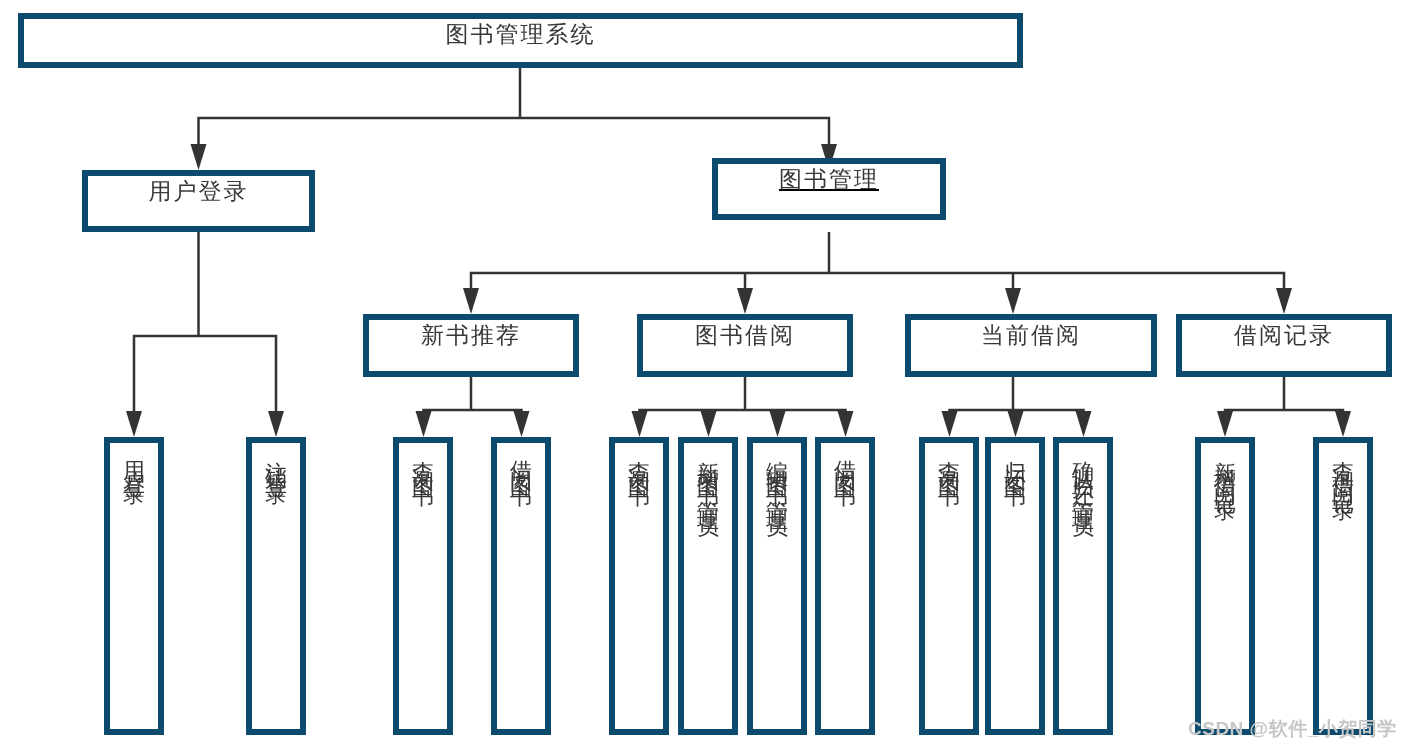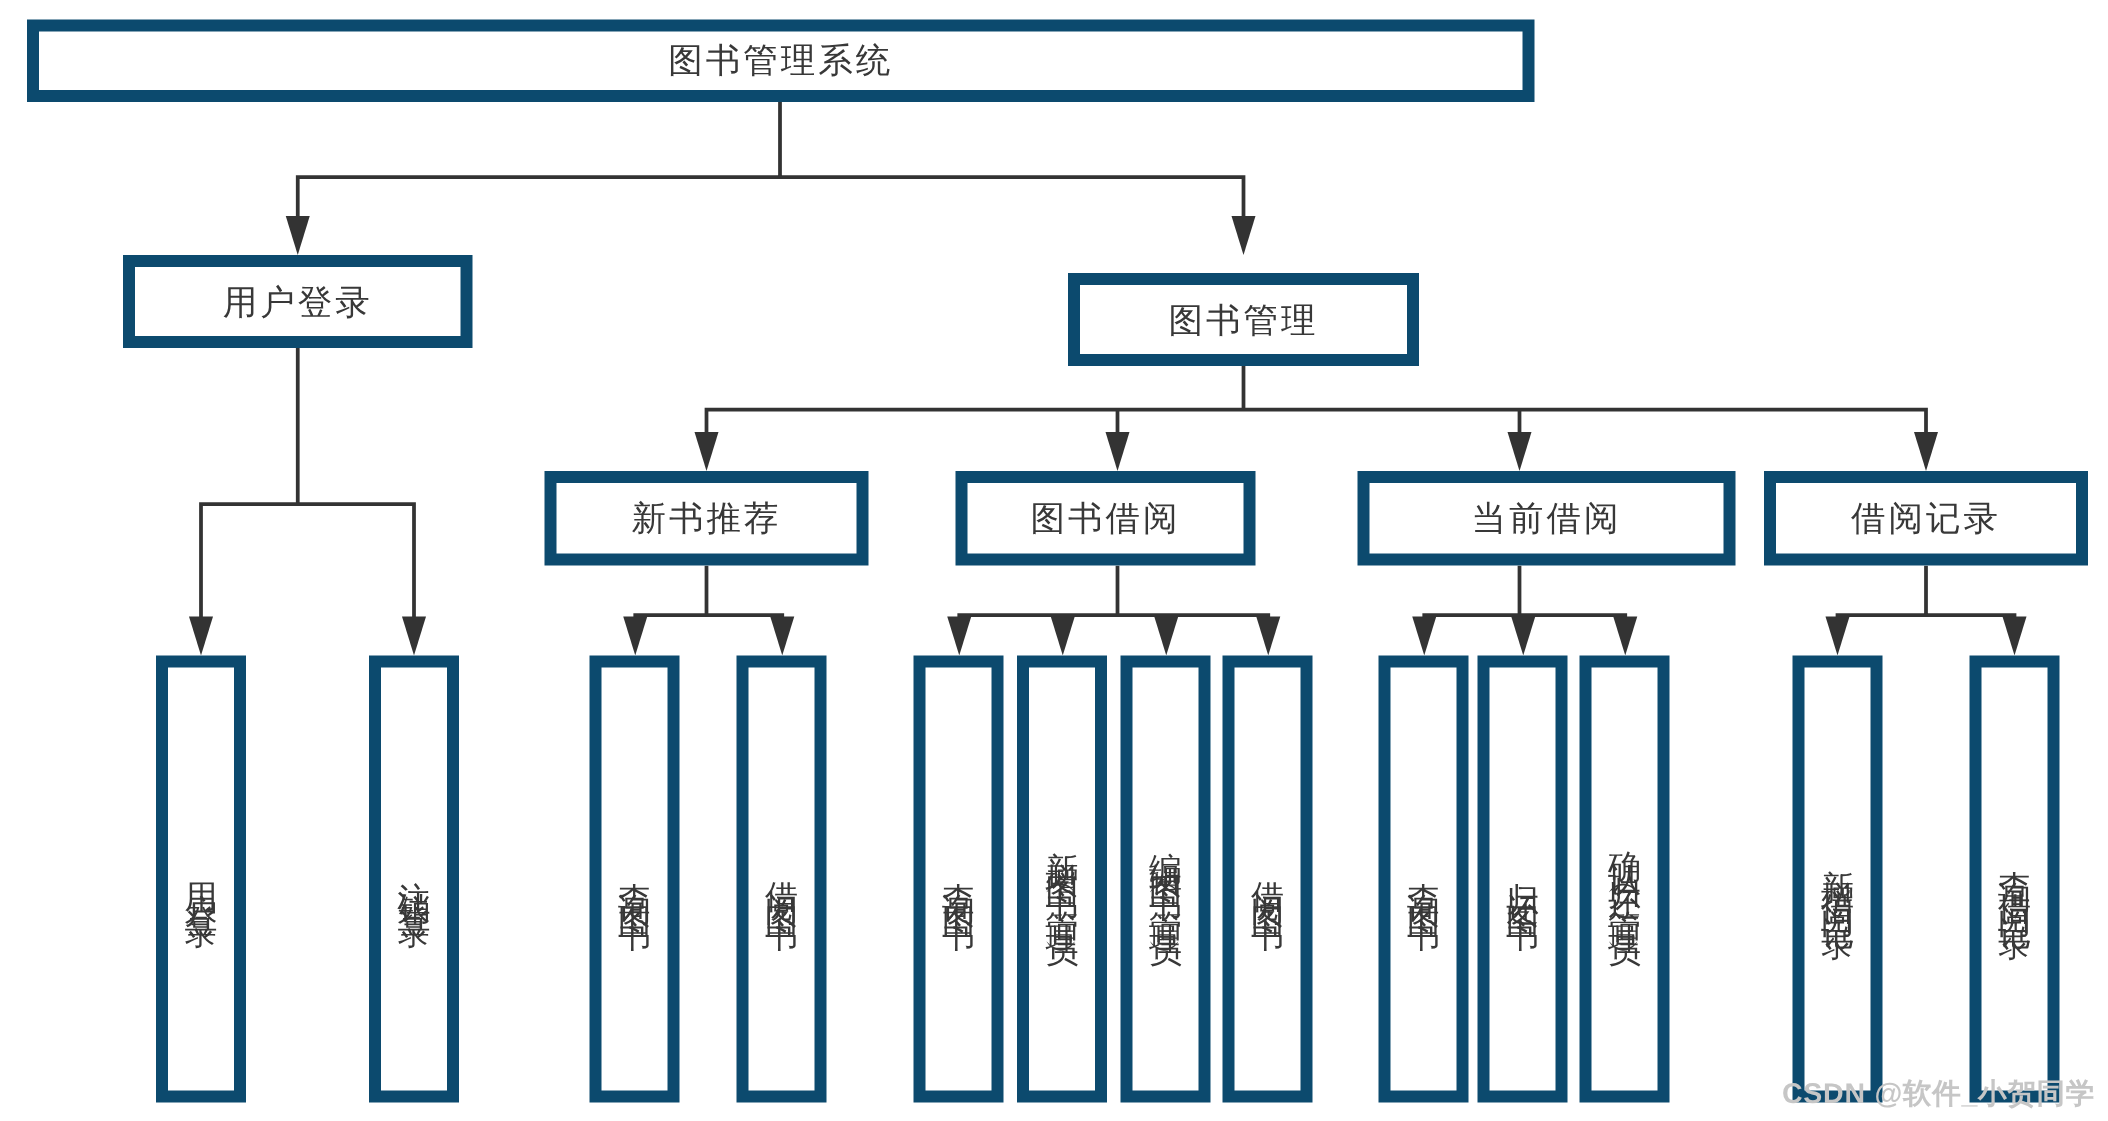--- a/index.html
+++ b/index.html
@@ -25,9 +25,9 @@
     position: absolute;
     box-sizing: border-box;
     background: #ffffff;
-    border: 8px solid #0c4a6e;
+    border: 6px solid #0c4a6e;
     display: flex;
-    align-items: center;
+    align-items: flex-start;
     justify-content: center;
     z-index: 1;
   }

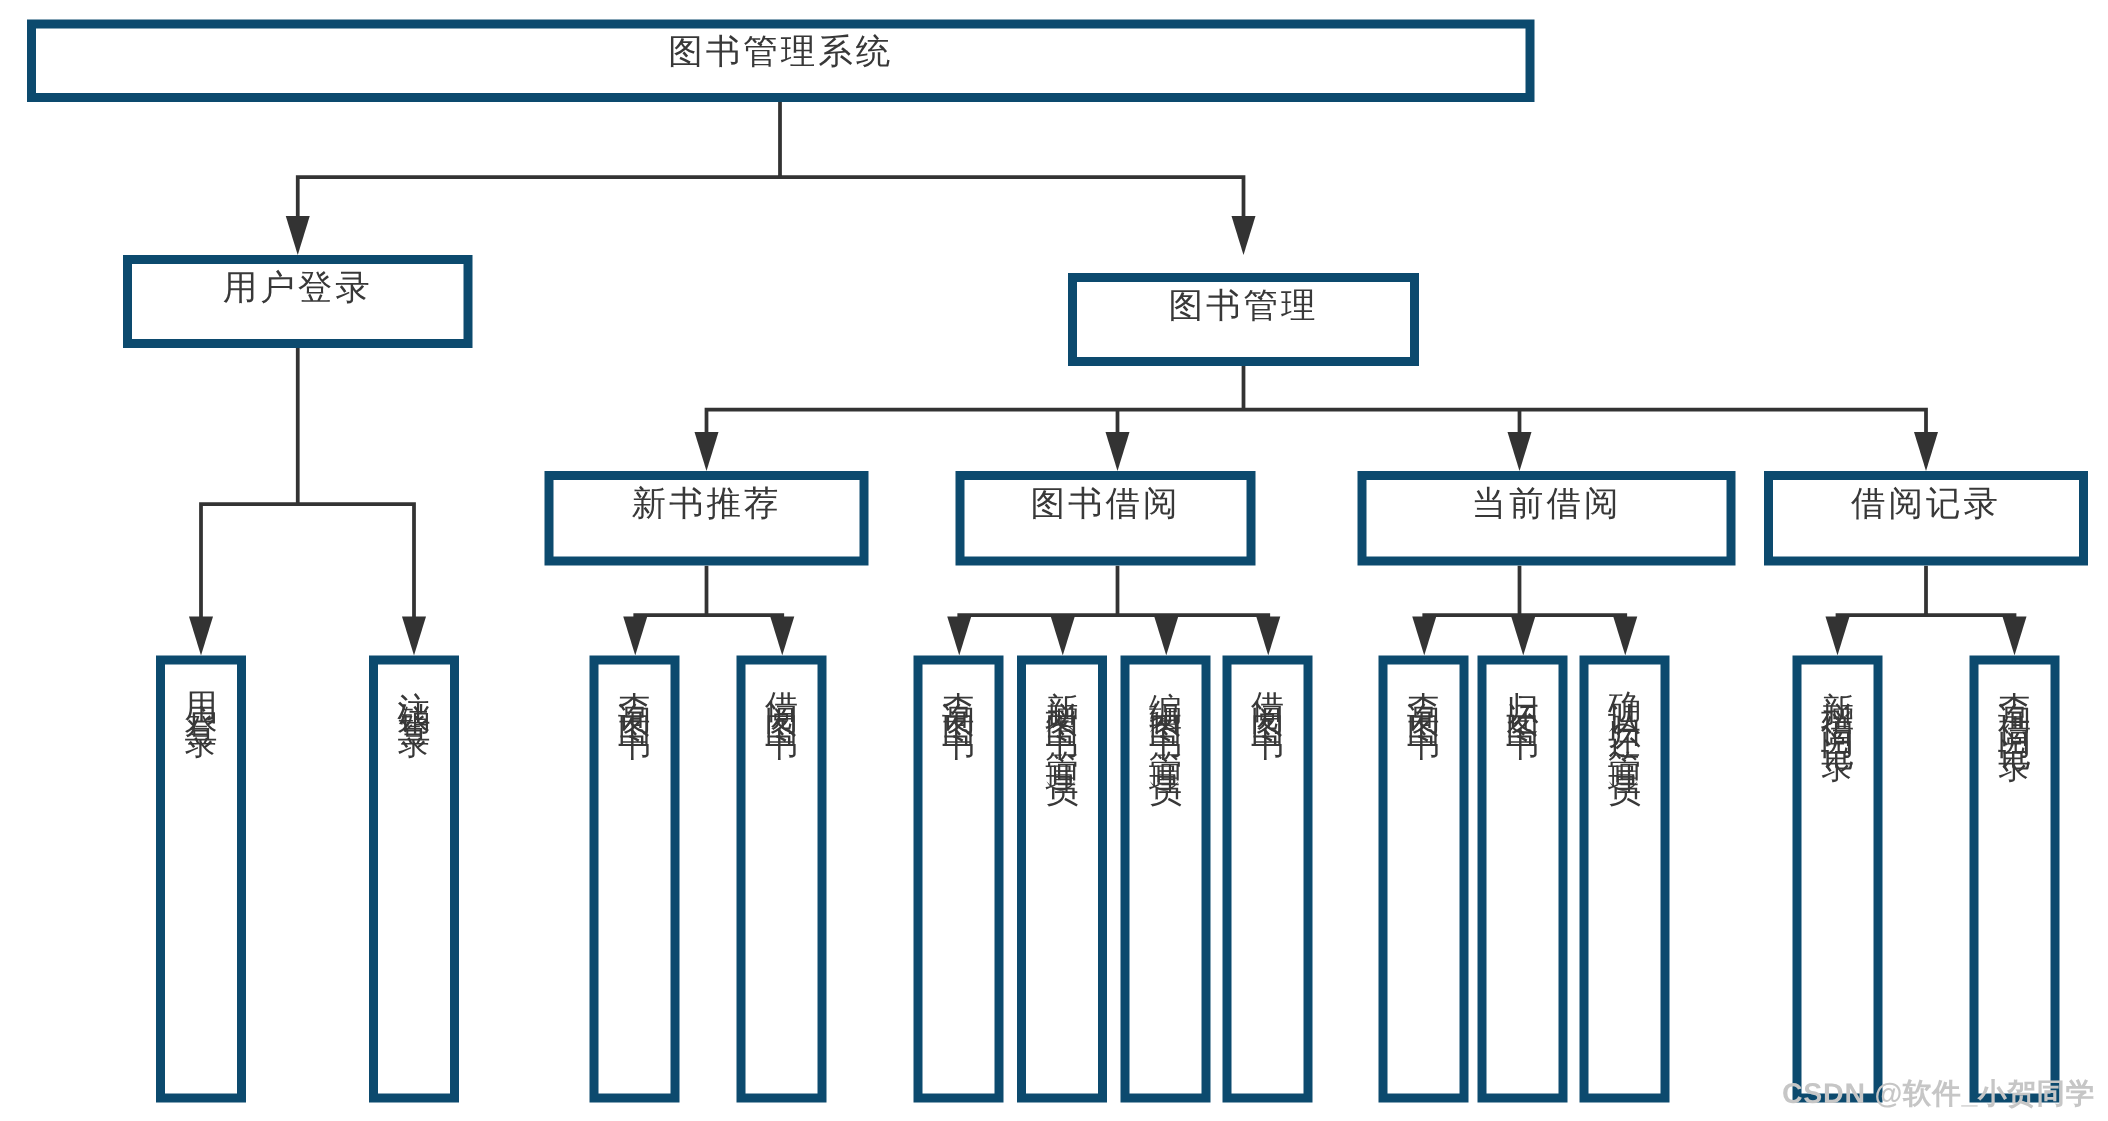--- a/index.html
+++ b/index.html
@@ -102,7 +102,7 @@
   <div class="node" style="left:82px; top:170px; width:233px; height:62px;">
     <span class="h-label">用户登录</span>
   </div>
-  <div class="node" style="left:712px; top:182px; width:234px; height:62px;">
+  <div class="node" style="left:712px; top:158px; width:234px; height:62px;text-decoration:underline;">
     <span class="h-label">图书管理</span>
   </div>
 

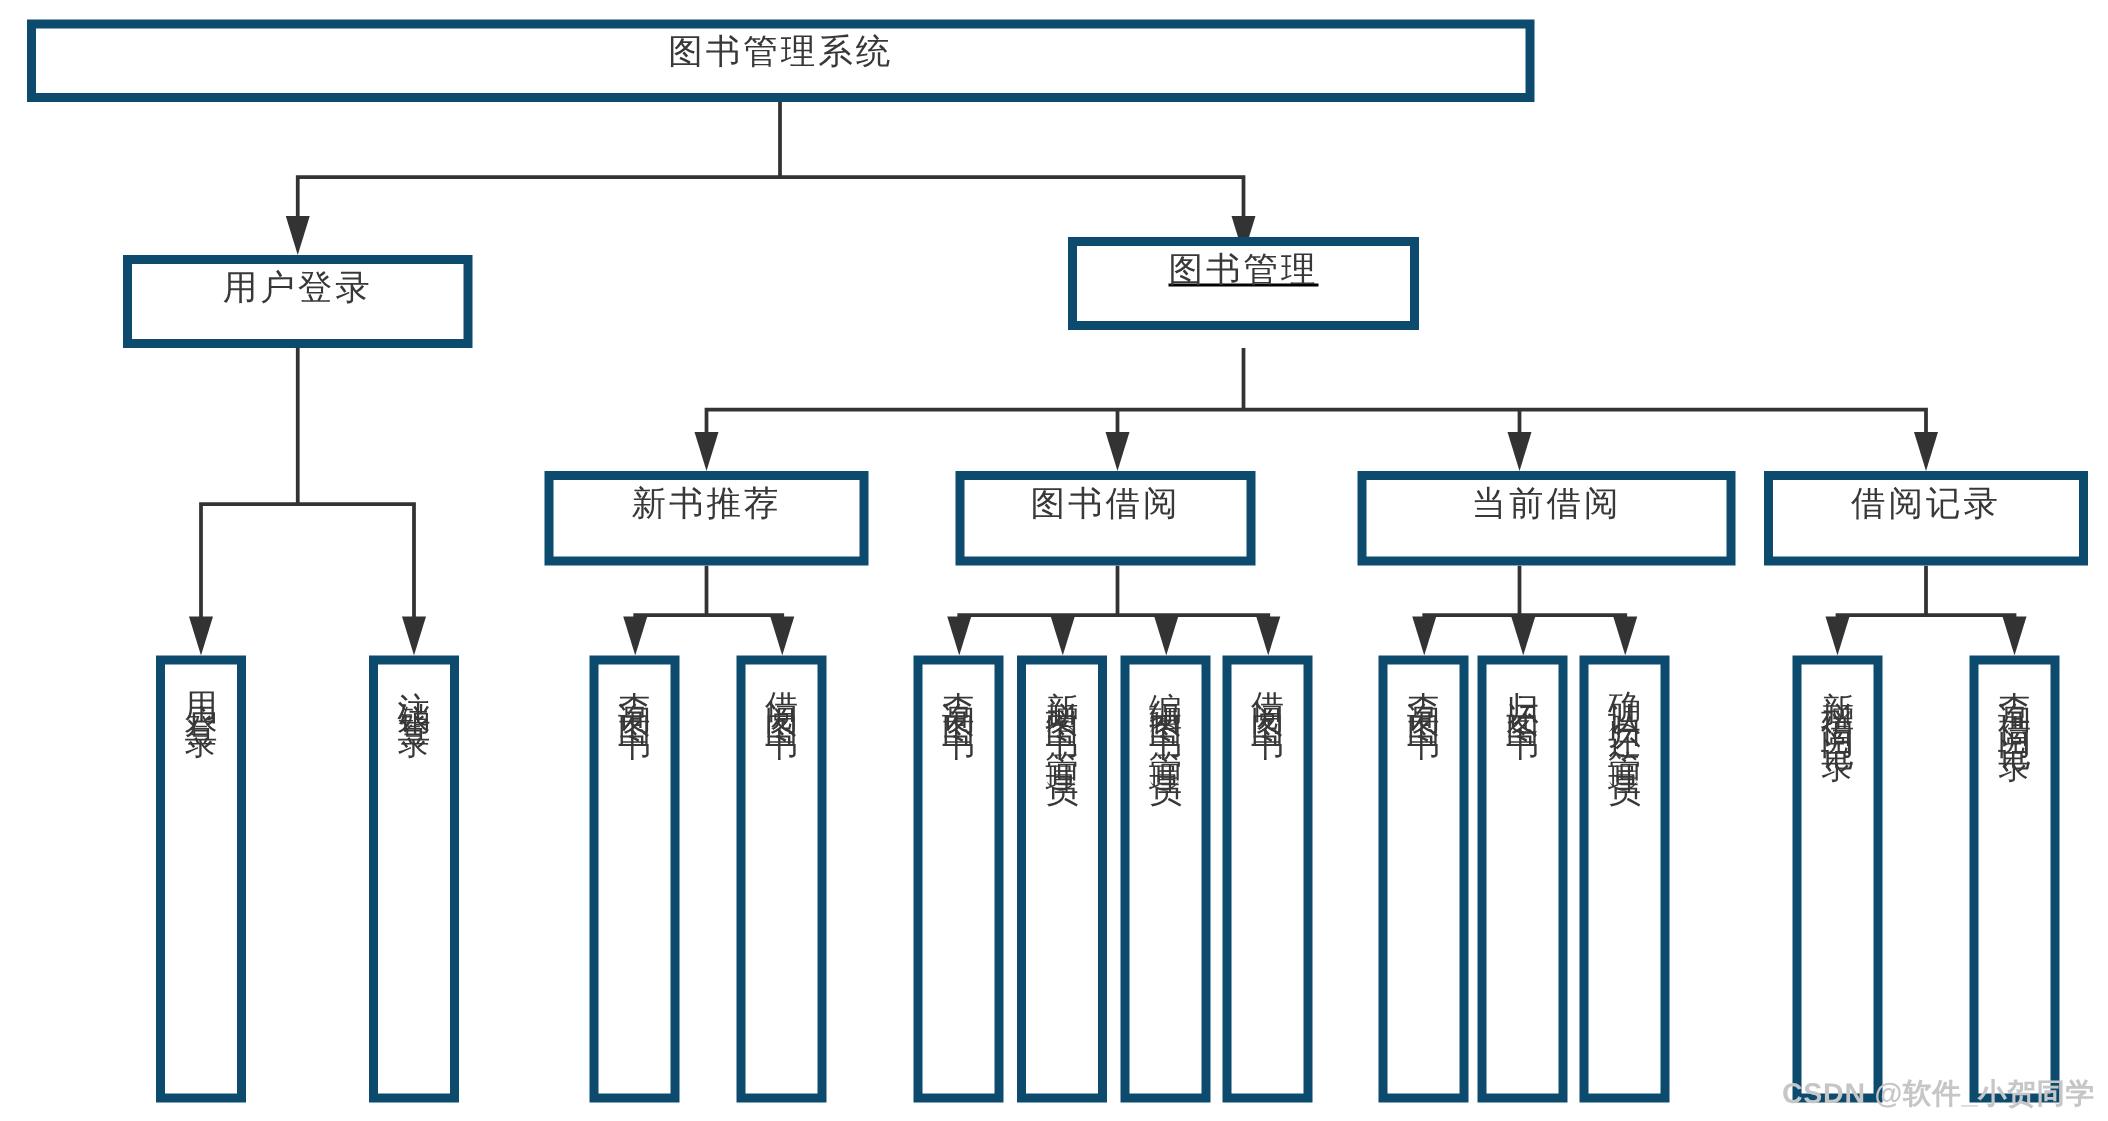--- a/index.html
+++ b/index.html
@@ -109,7 +109,7 @@
   <div class="node" style="left:363px; top:314px; width:216px; height:63px;">
     <span class="h-label">新书推荐</span>
   </div>
-  <div class="node" style="left:637px; top:314px; width:200px; height:63px;">
+  <div class="node" style="left:637px; top:314px; width:216px; height:63px;">
     <span class="h-label">图书借阅</span>
   </div>
   <div class="node" style="left:905px; top:314px; width:252px; height:63px;">

